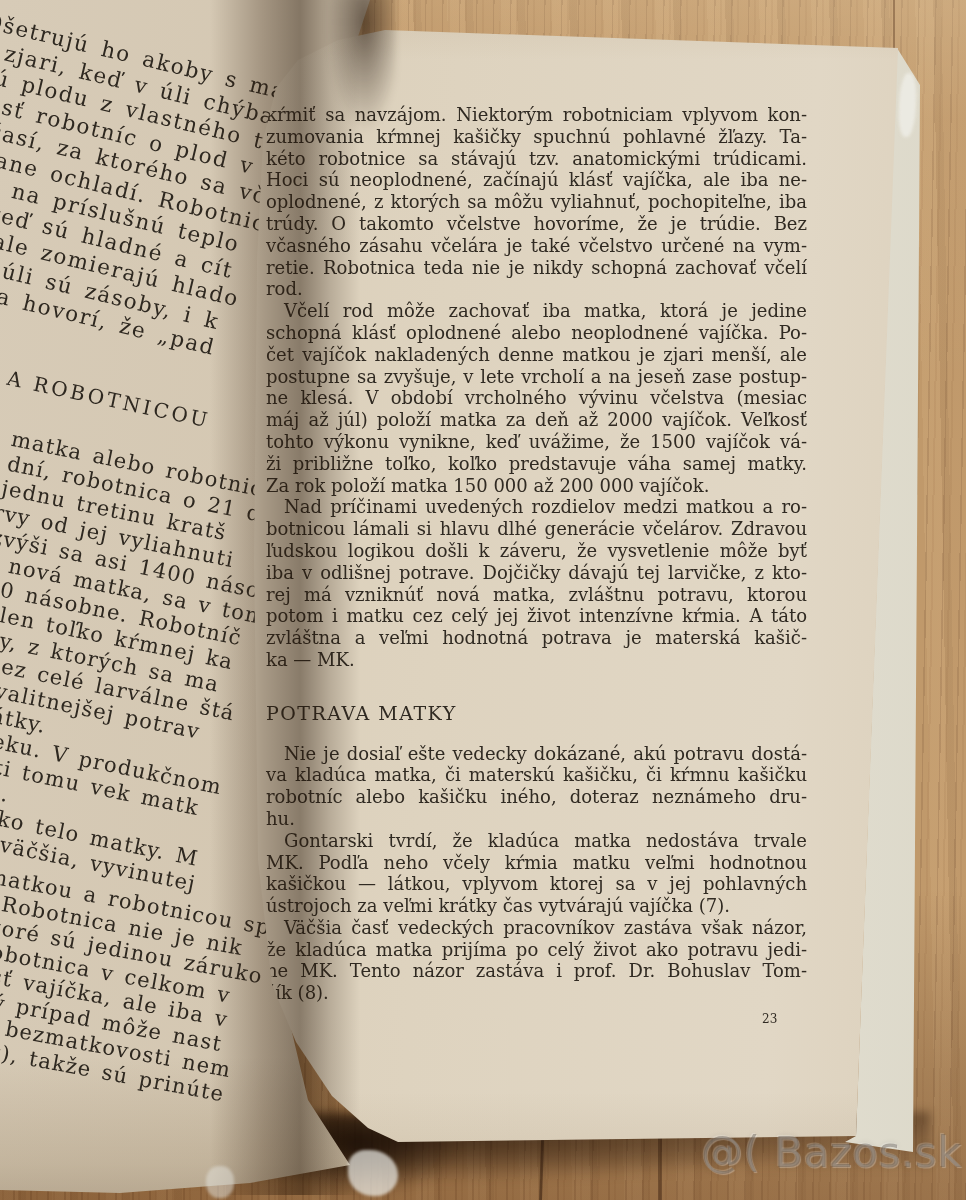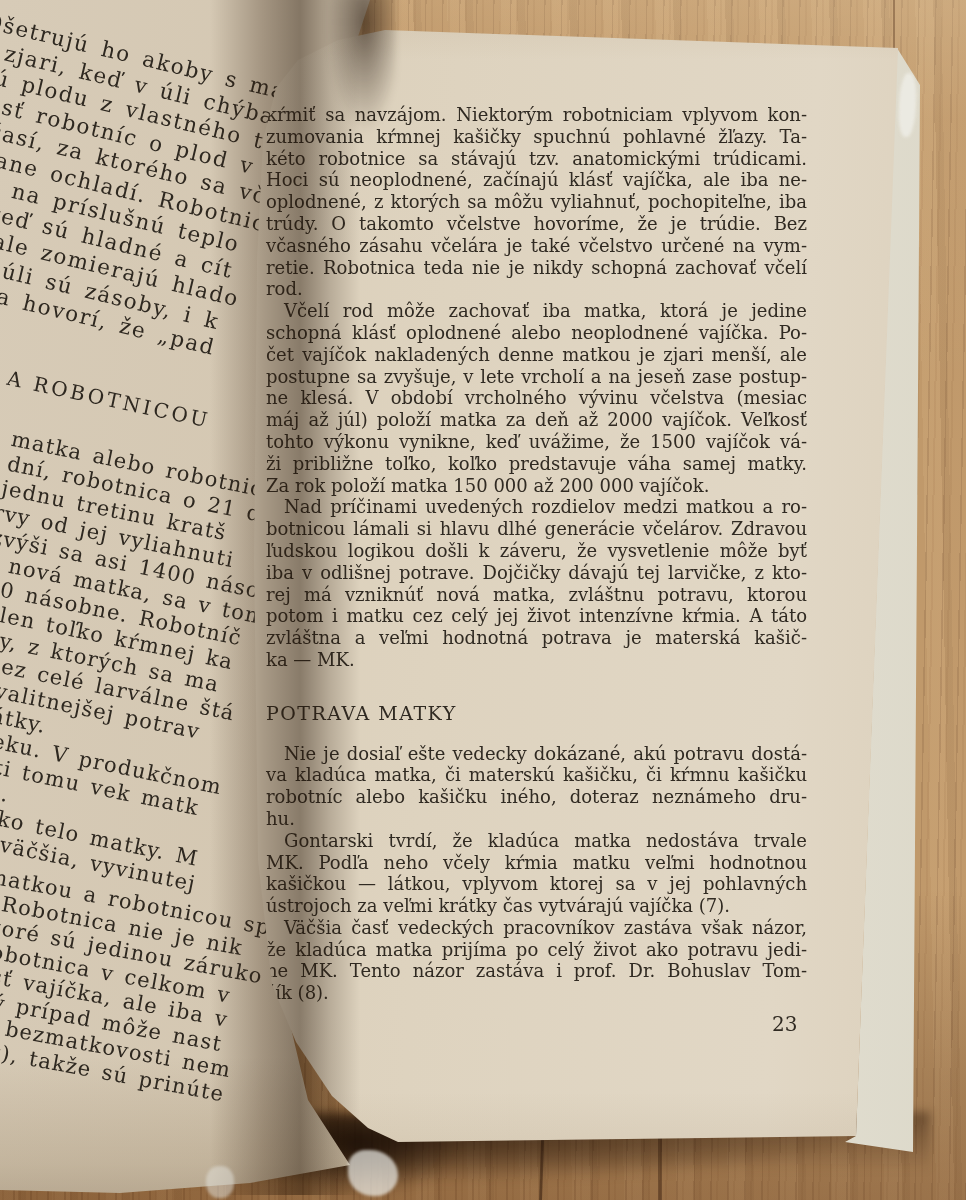--- a/index.html
+++ b/index.html
@@ -75,7 +75,7 @@
   .rtext .ln{white-space:nowrap;}
   .rtext .ln.j{white-space:normal;text-align:justify;text-align-last:justify;}
   .rhead{margin-top:32px;margin-bottom:18px;font-size:19px;letter-spacing:1.5px;}
-  .pagenum{position:absolute;left:762px;top:1012px;font-size:20px;color:#302a22;margin-left:10px;}
+  .pagenum{position:absolute;left:762px;top:1012px;font-size:12px;color:#302a22;}
   
   .gutter-shadow{
     position:absolute;left:210px;top:0px;width:150px;height:1195px;

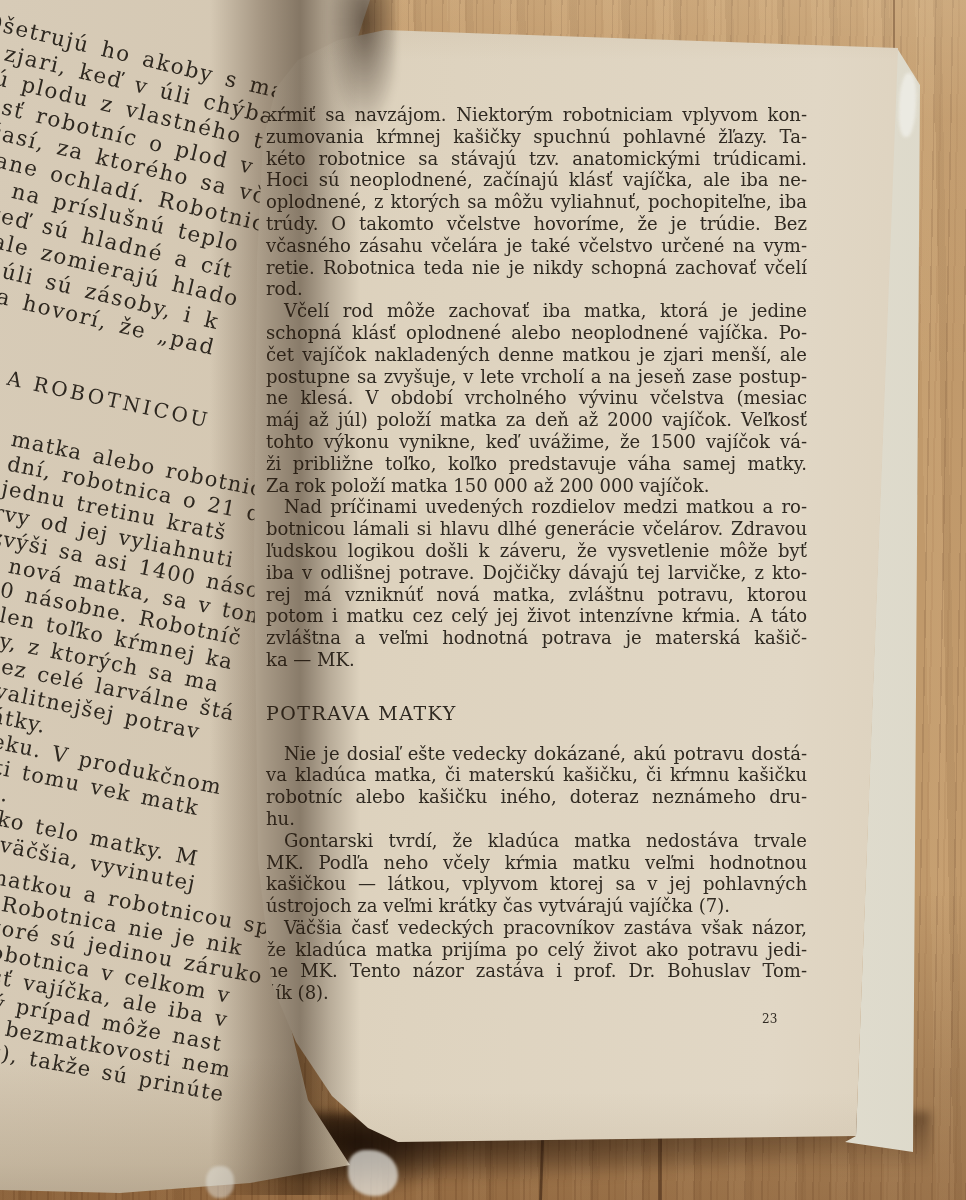--- a/index.html
+++ b/index.html
@@ -223,6 +223,7 @@
   <div class="glint g2"></div>
   <div class="glint g3"></div>
 
+  <div class="watermark">@( Bazos.sk</div>
 </div>
 
 </body></html>

